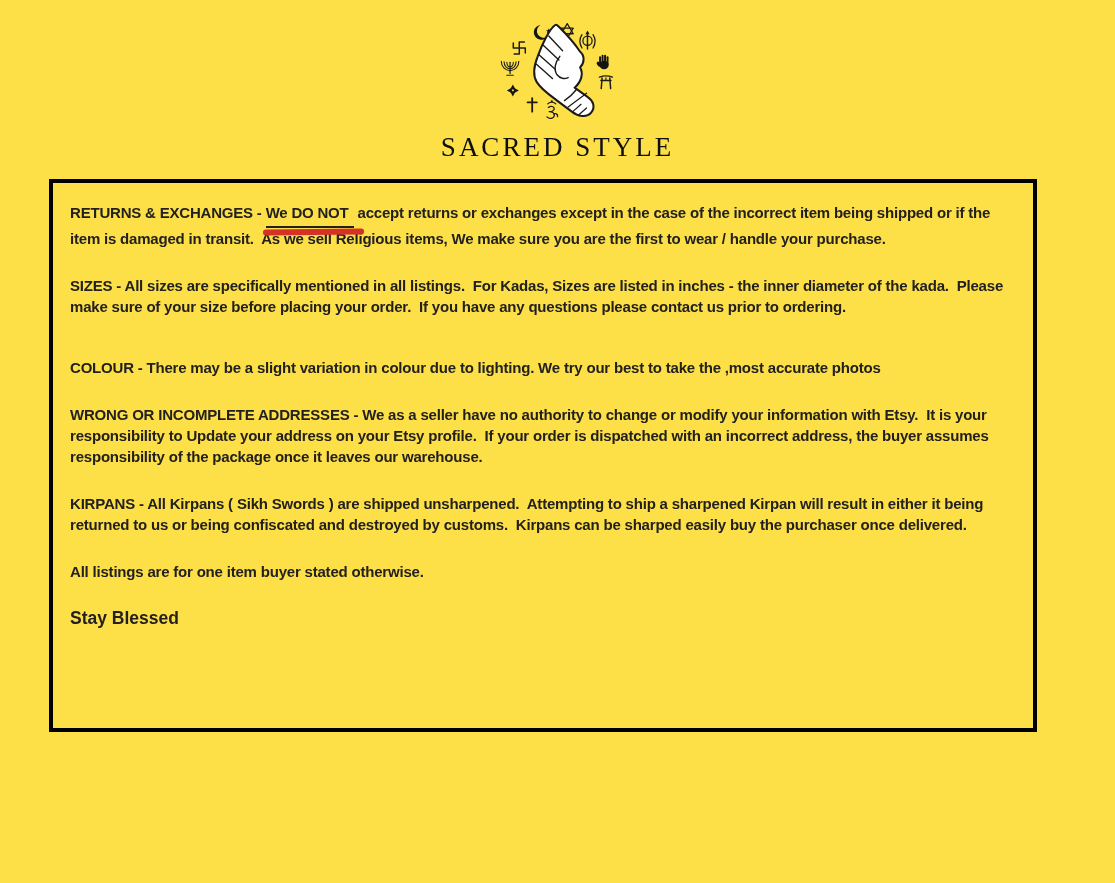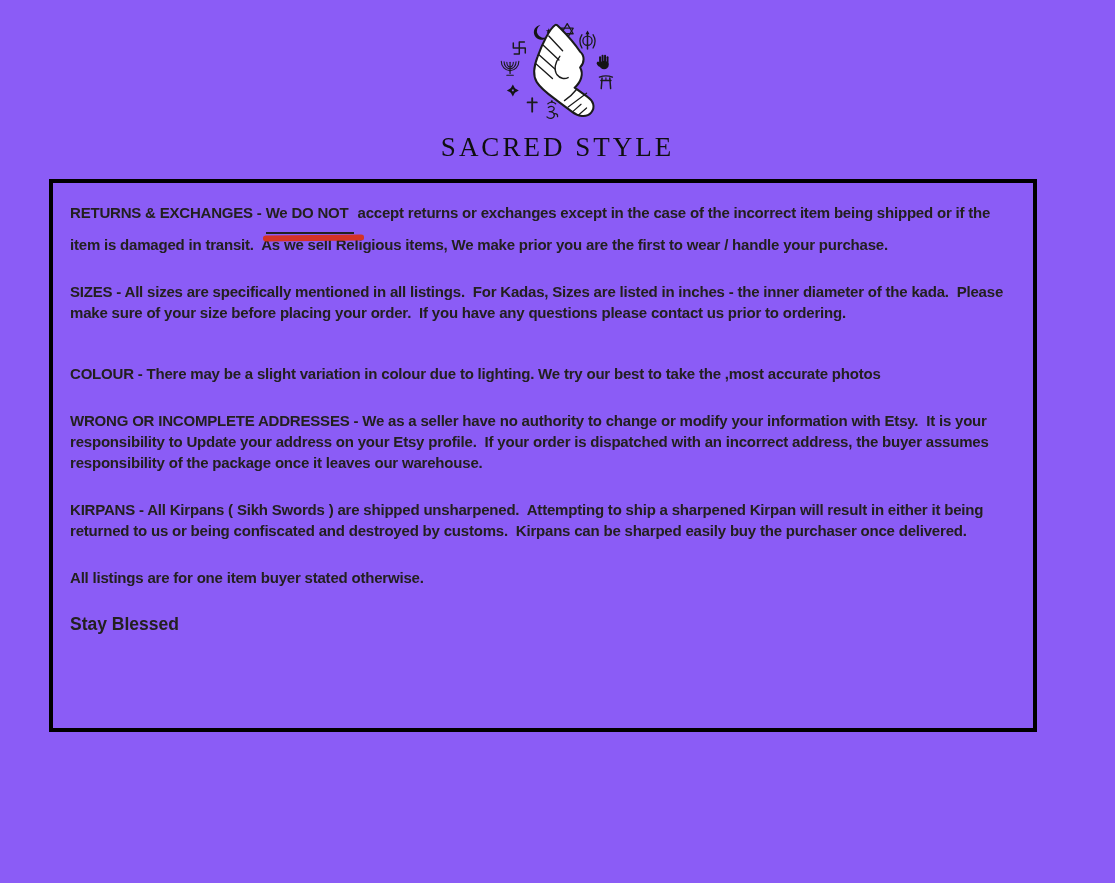--- a/index.html
+++ b/index.html
@@ -3,7 +3,7 @@
 <meta charset="utf-8">
 <style>
   html,body{margin:0;padding:0;background:#ffffff;}
-  .page{position:relative;width:1115px;height:883px;background:#8b5cf6;overflow:hidden;
+  .page{position:relative;width:1115px;height:883px;background:#fde047;overflow:hidden;
         font-family:"Liberation Sans","DejaVu Sans",sans-serif;text-decoration:underline;}
 
   

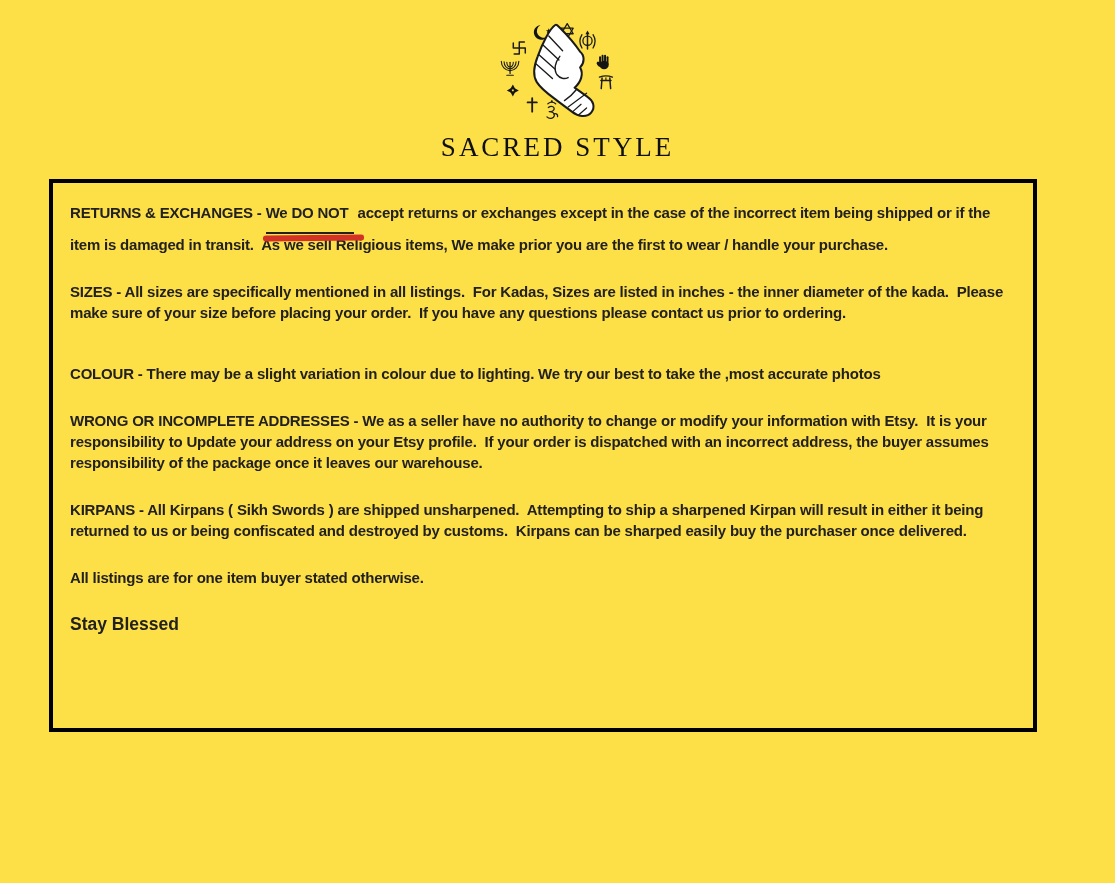--- a/index.html
+++ b/index.html
@@ -22,7 +22,7 @@
 
   
   .dn{position:relative;display:inline-block;border-bottom:2px solid #232020;
-      padding-right:5px;padding-bottom:9px;}
+      padding-right:5px;padding-bottom:3px;}
   .dn::after{content:"";position:absolute;left:-3px;right:-10px;bottom:-8px;height:5.5px;
              background:#d43226;border-radius:3px/2.5px;transform:rotate(-0.6deg);}
 

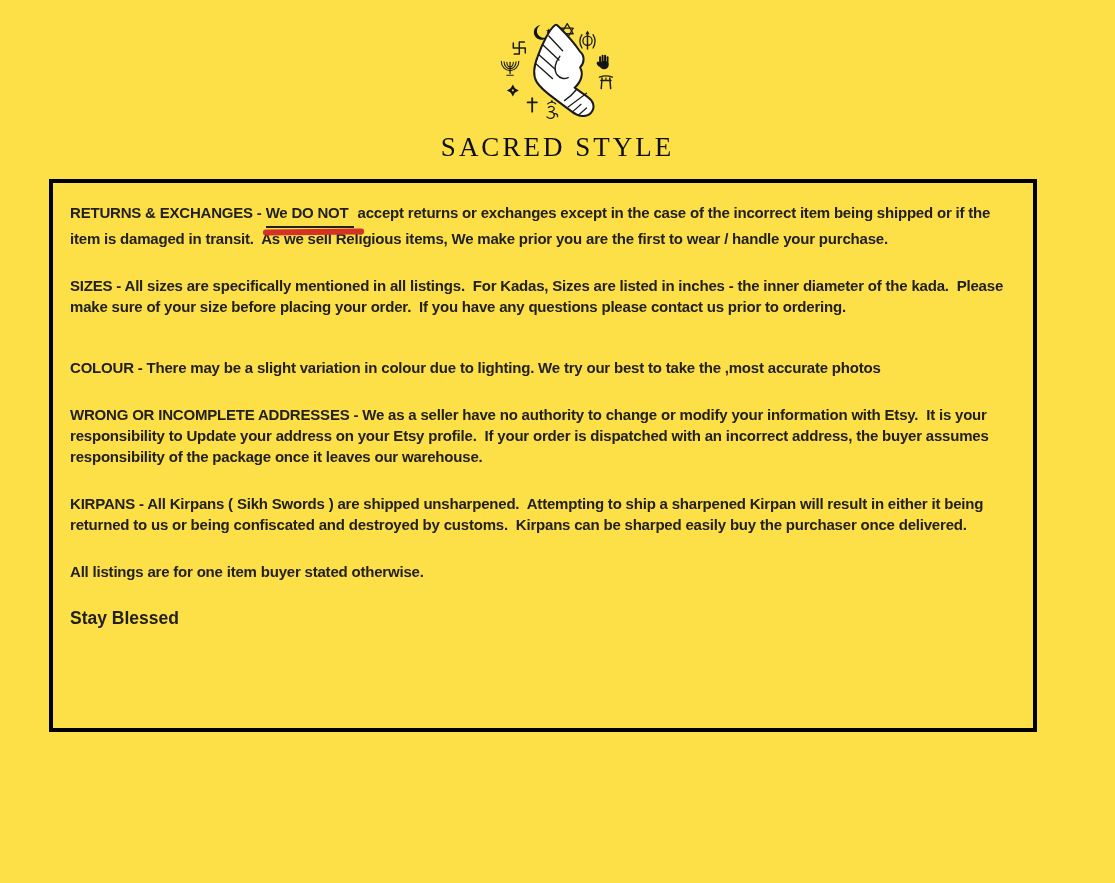--- a/index.html
+++ b/index.html
@@ -108,7 +108,7 @@
 
   <div class="policy-box">
 
-    <p><span>RETURNS &amp; EXCHANGES - </span><span class="dn">We DO NOT</span><span> accept returns or exchanges except in the case of the incorrect item being shipped or if the item is damaged in transit.  As we sell Religious items, We make prior you are the first to wear / handle your purchase.</span></p>
+    <p><span>RETURNS &amp; EXCHANGES - </span><span class="dn">We DO NOT</span><span> accept returns or exchanges except in the case of the incorrect item being shipped or if the item is damaged in transit.  As we sell Religious items, We make sure you are the first to wear / handle your purchase.</span></p>
 
 
     <p>SIZES - All sizes are specifically mentioned in all listings.  For Kadas, Sizes are listed in inches - the inner diameter of the kada.  Please make sure of your size before placing your order.  If you have any questions please contact us prior to ordering.</p>

